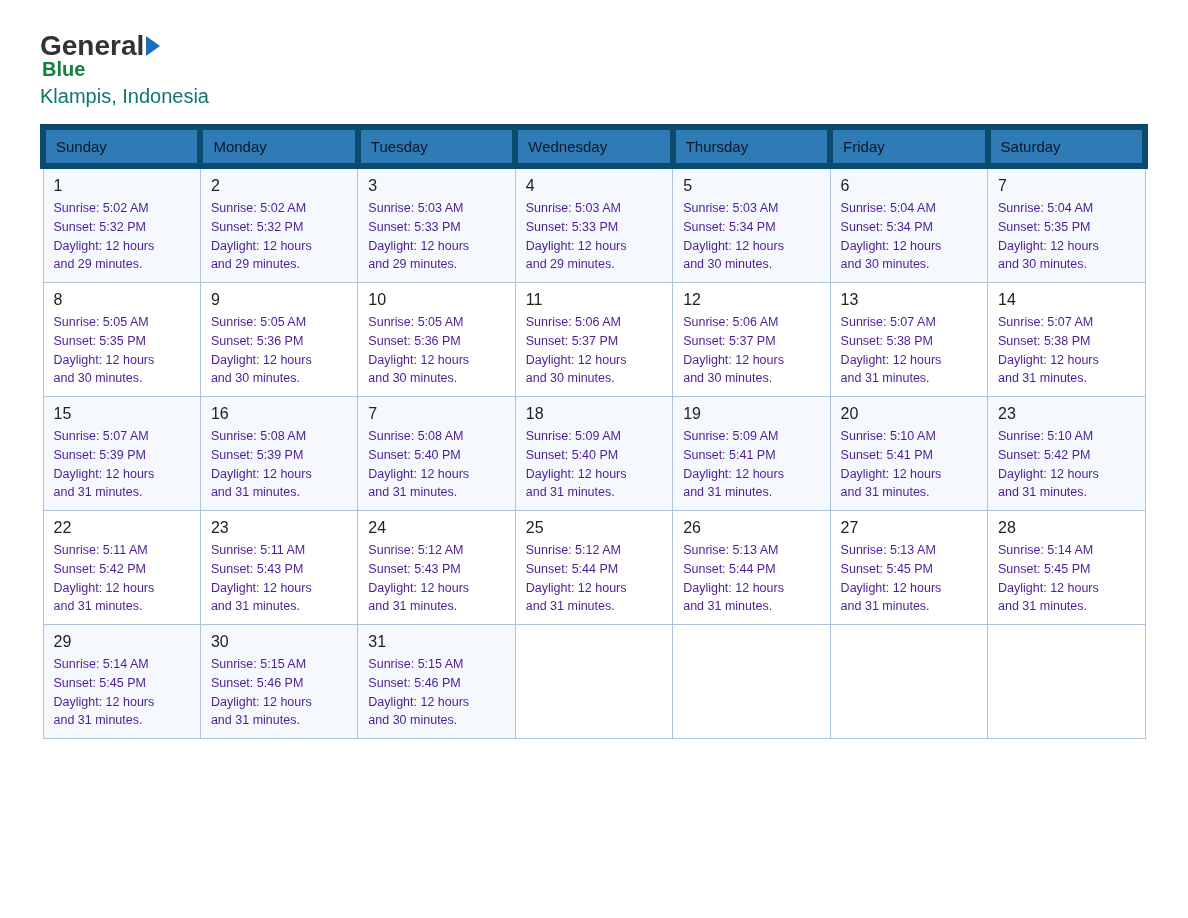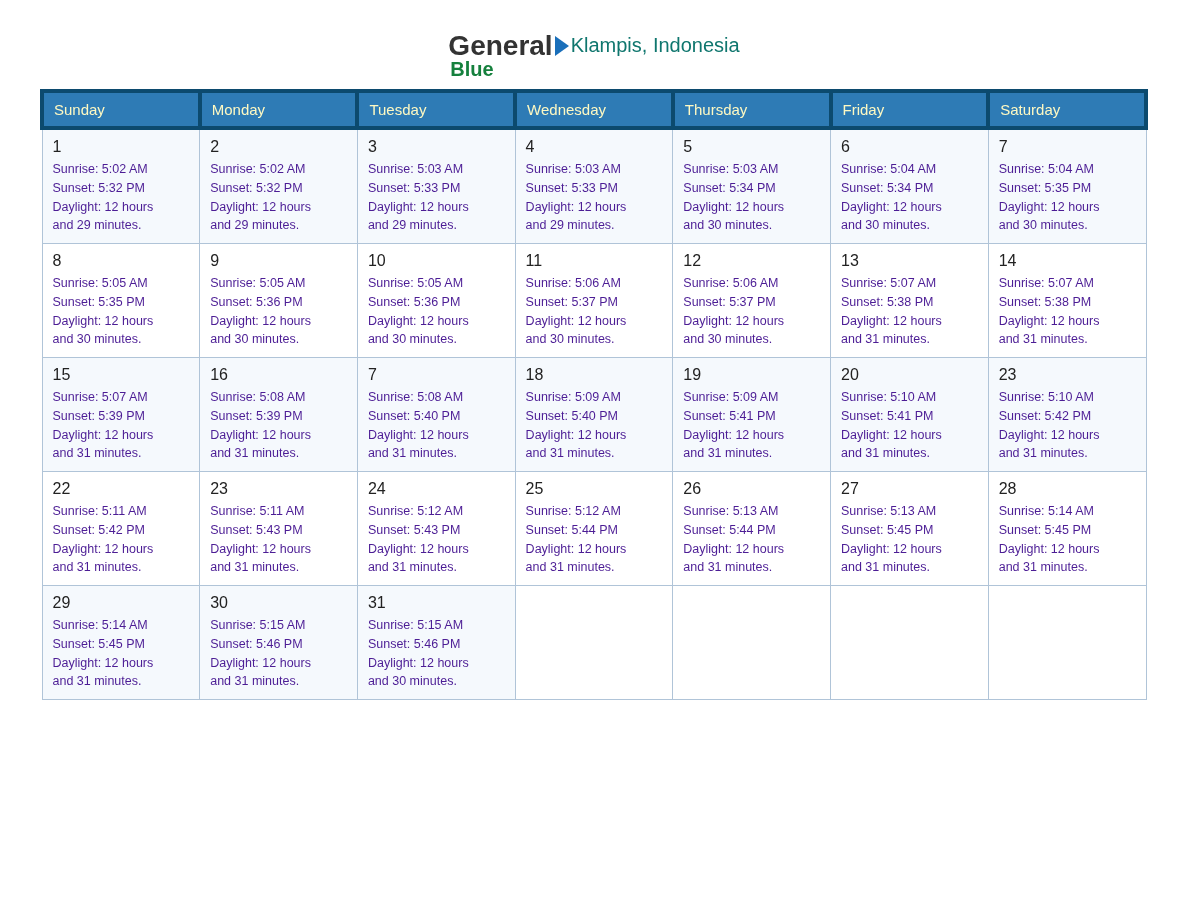--- a/index.html
+++ b/index.html
@@ -14,7 +14,8 @@
       display: flex;
       justify-content: center;
       align-items: flex-start;
-      margin-bottom: 8px;
+      margin-bottom: 16px;
+      flex-direction: column;
     }
     .logo {
       display: flex;

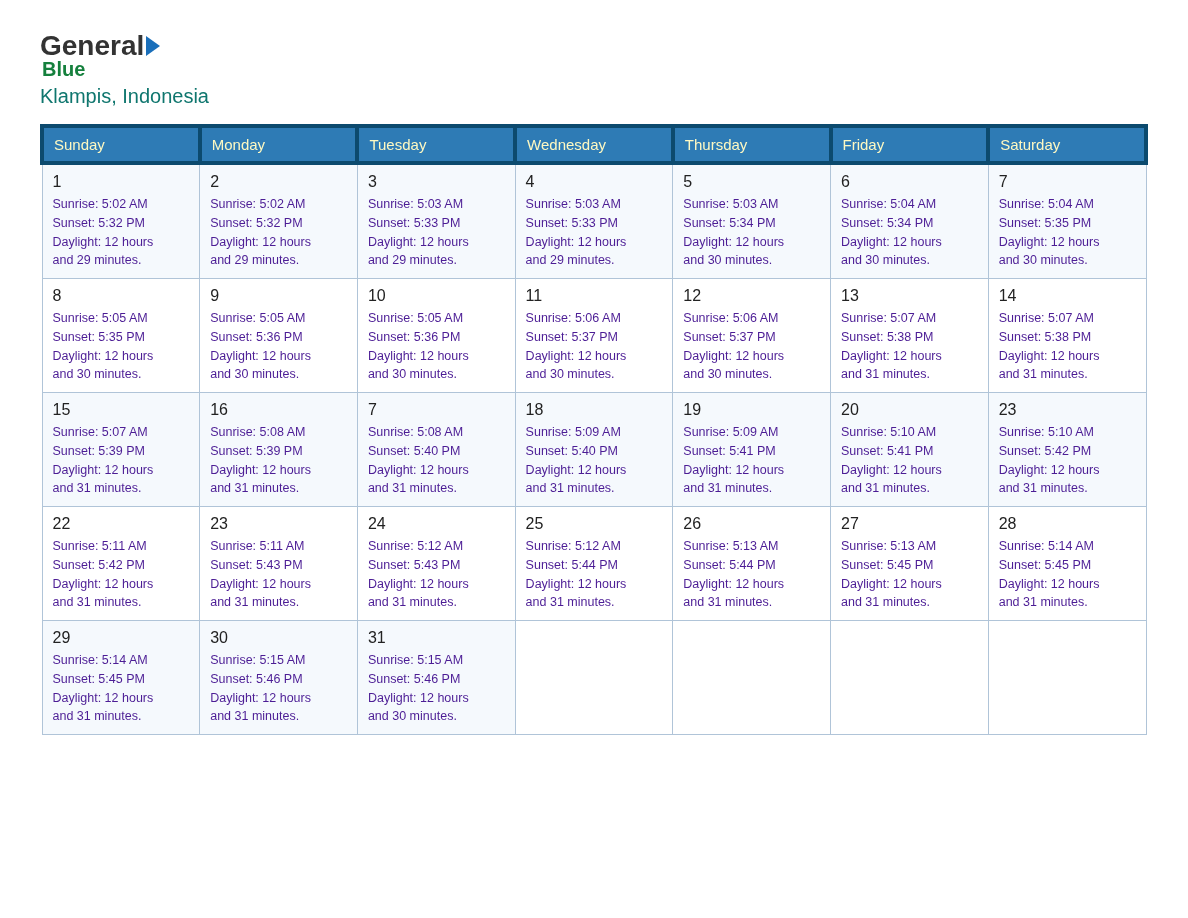--- a/index.html
+++ b/index.html
@@ -66,11 +66,11 @@
     }
     thead tr th {
       background: #2e7bb5;
-      color: #fef9c3;
+      color: #0f172a;
       padding: 8px 10px;
       font-size: 15px;
       font-weight: normal;
-      border: 4px solid #0c4a6e;
+      border: 6px solid #0c4a6e;
       text-align: left;
     }
     tbody tr td {

